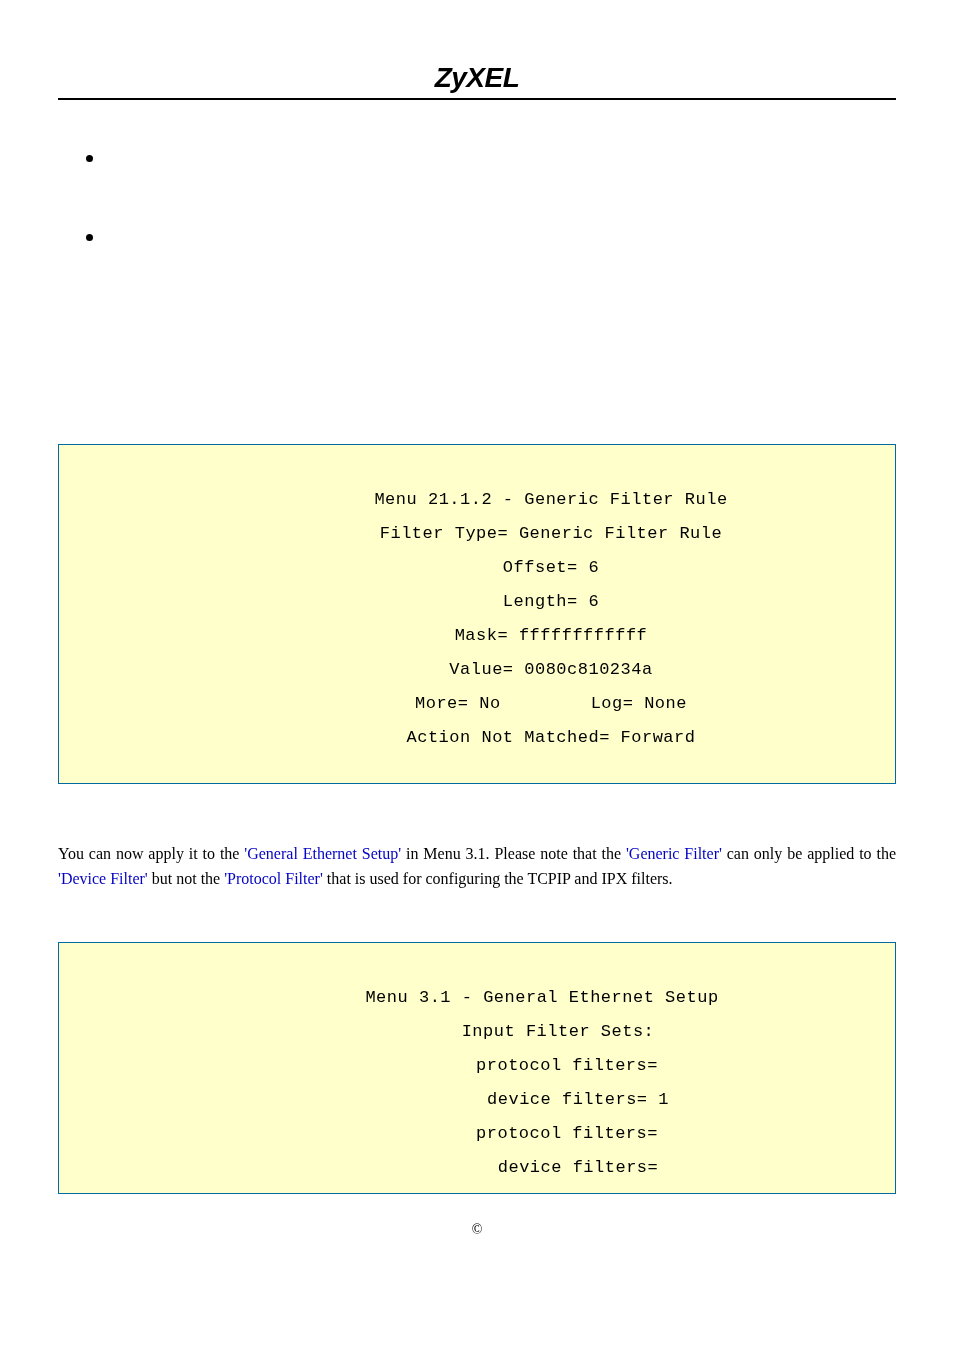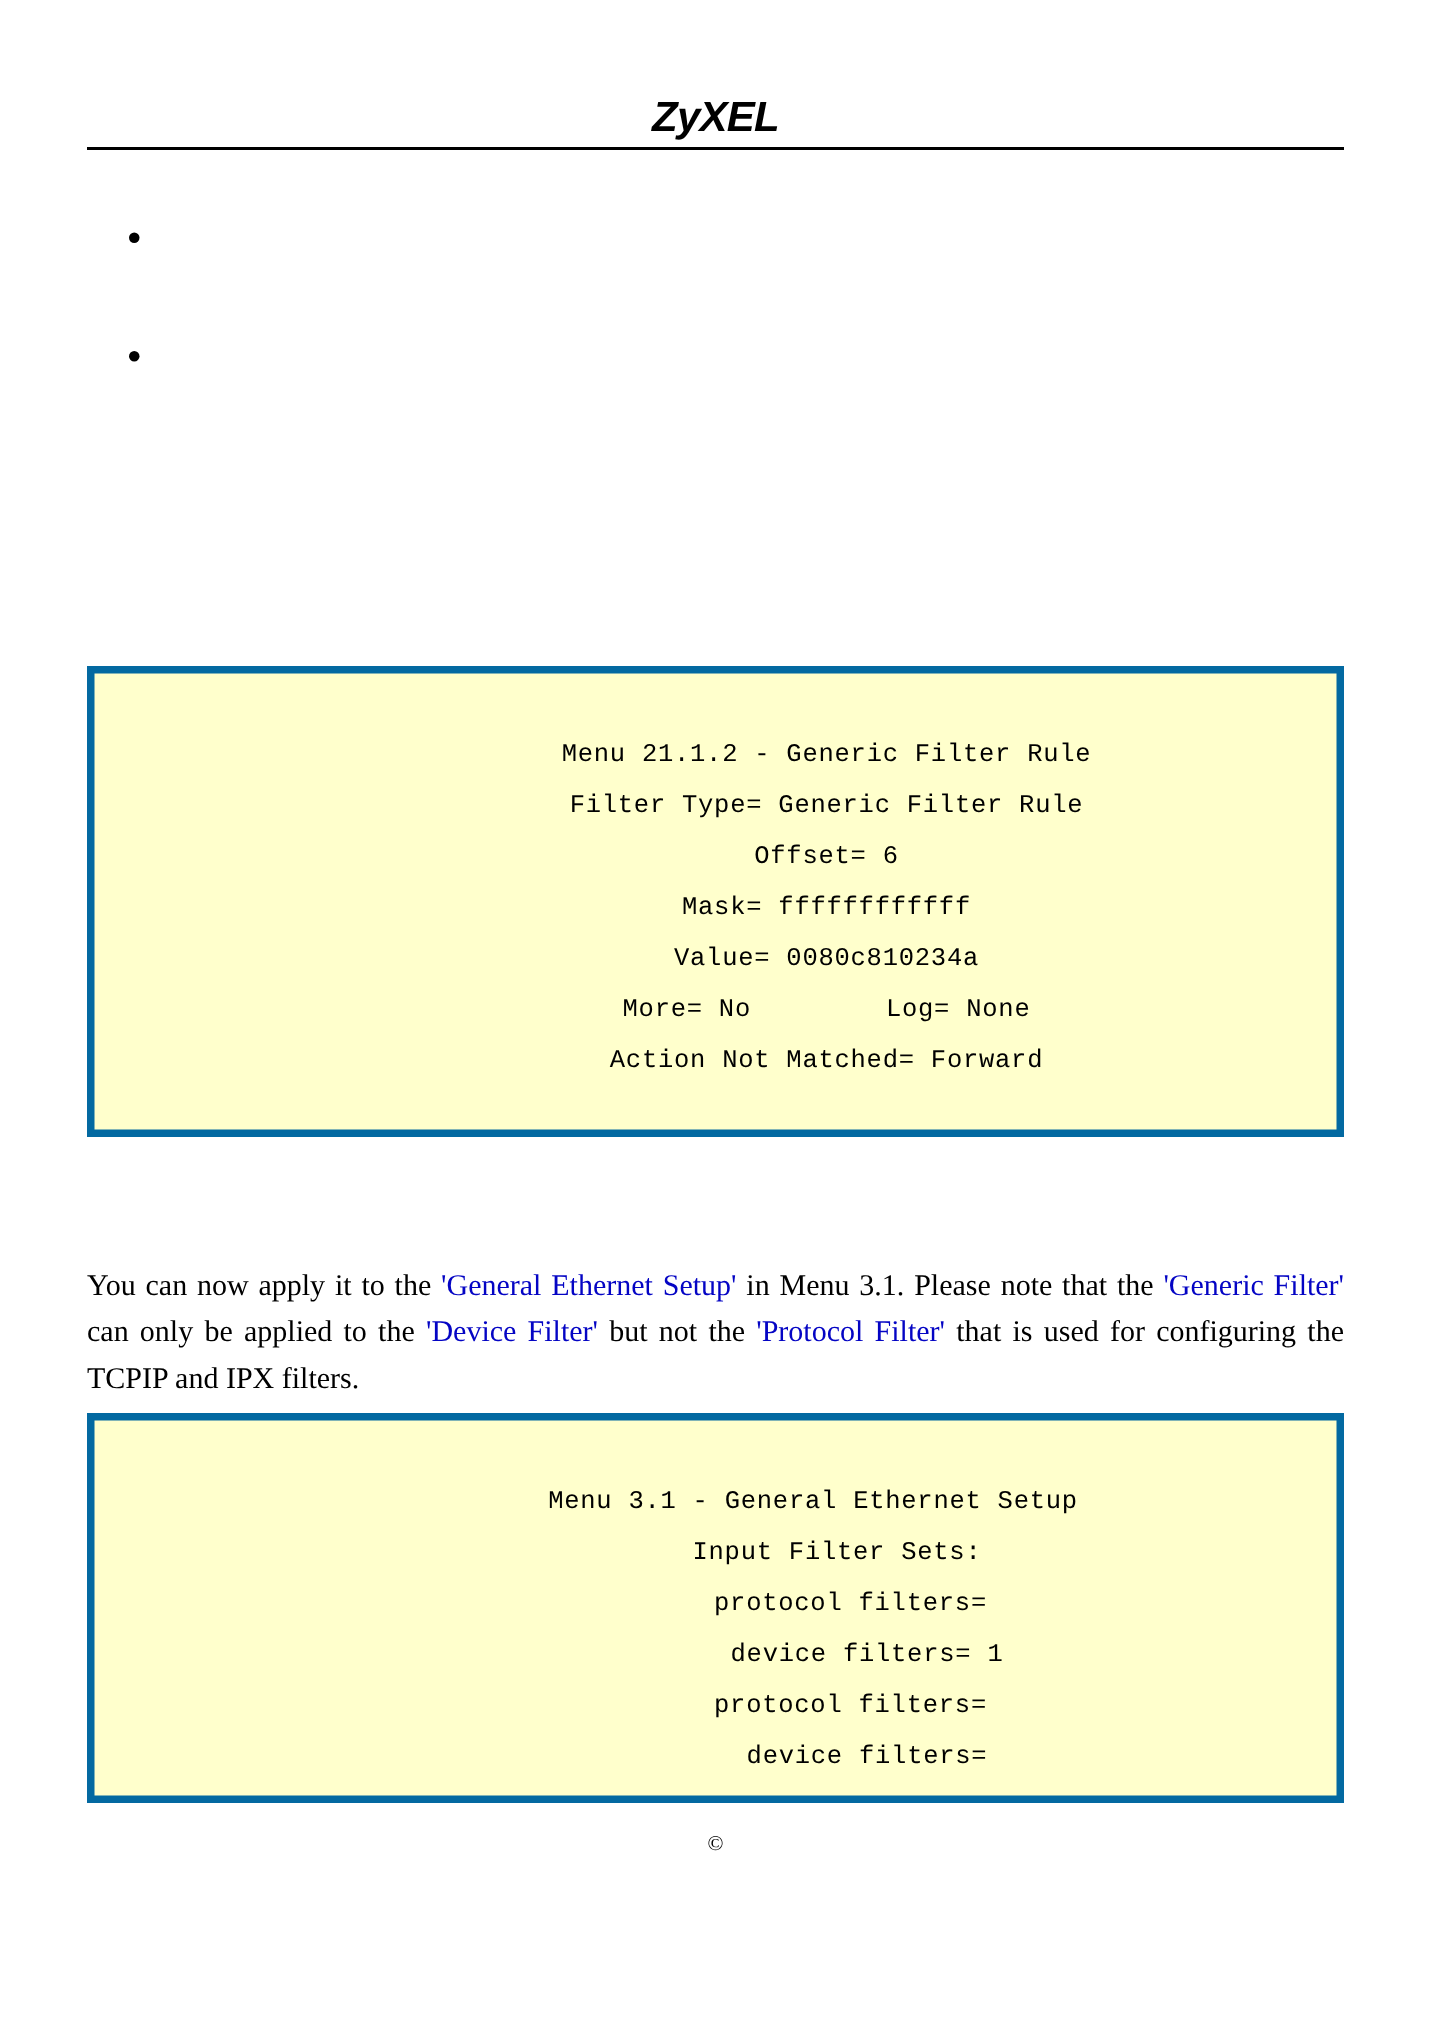--- a/index.html
+++ b/index.html
@@ -49,7 +49,7 @@
     .code-box {
       position: absolute;
       background: #ffffcc;
-      border: 5px solid #0369a1;
+      border: 1px solid #0369a1;
       font-family: 'Courier New', monospace;
       font-size: 17px;
       color: #000;

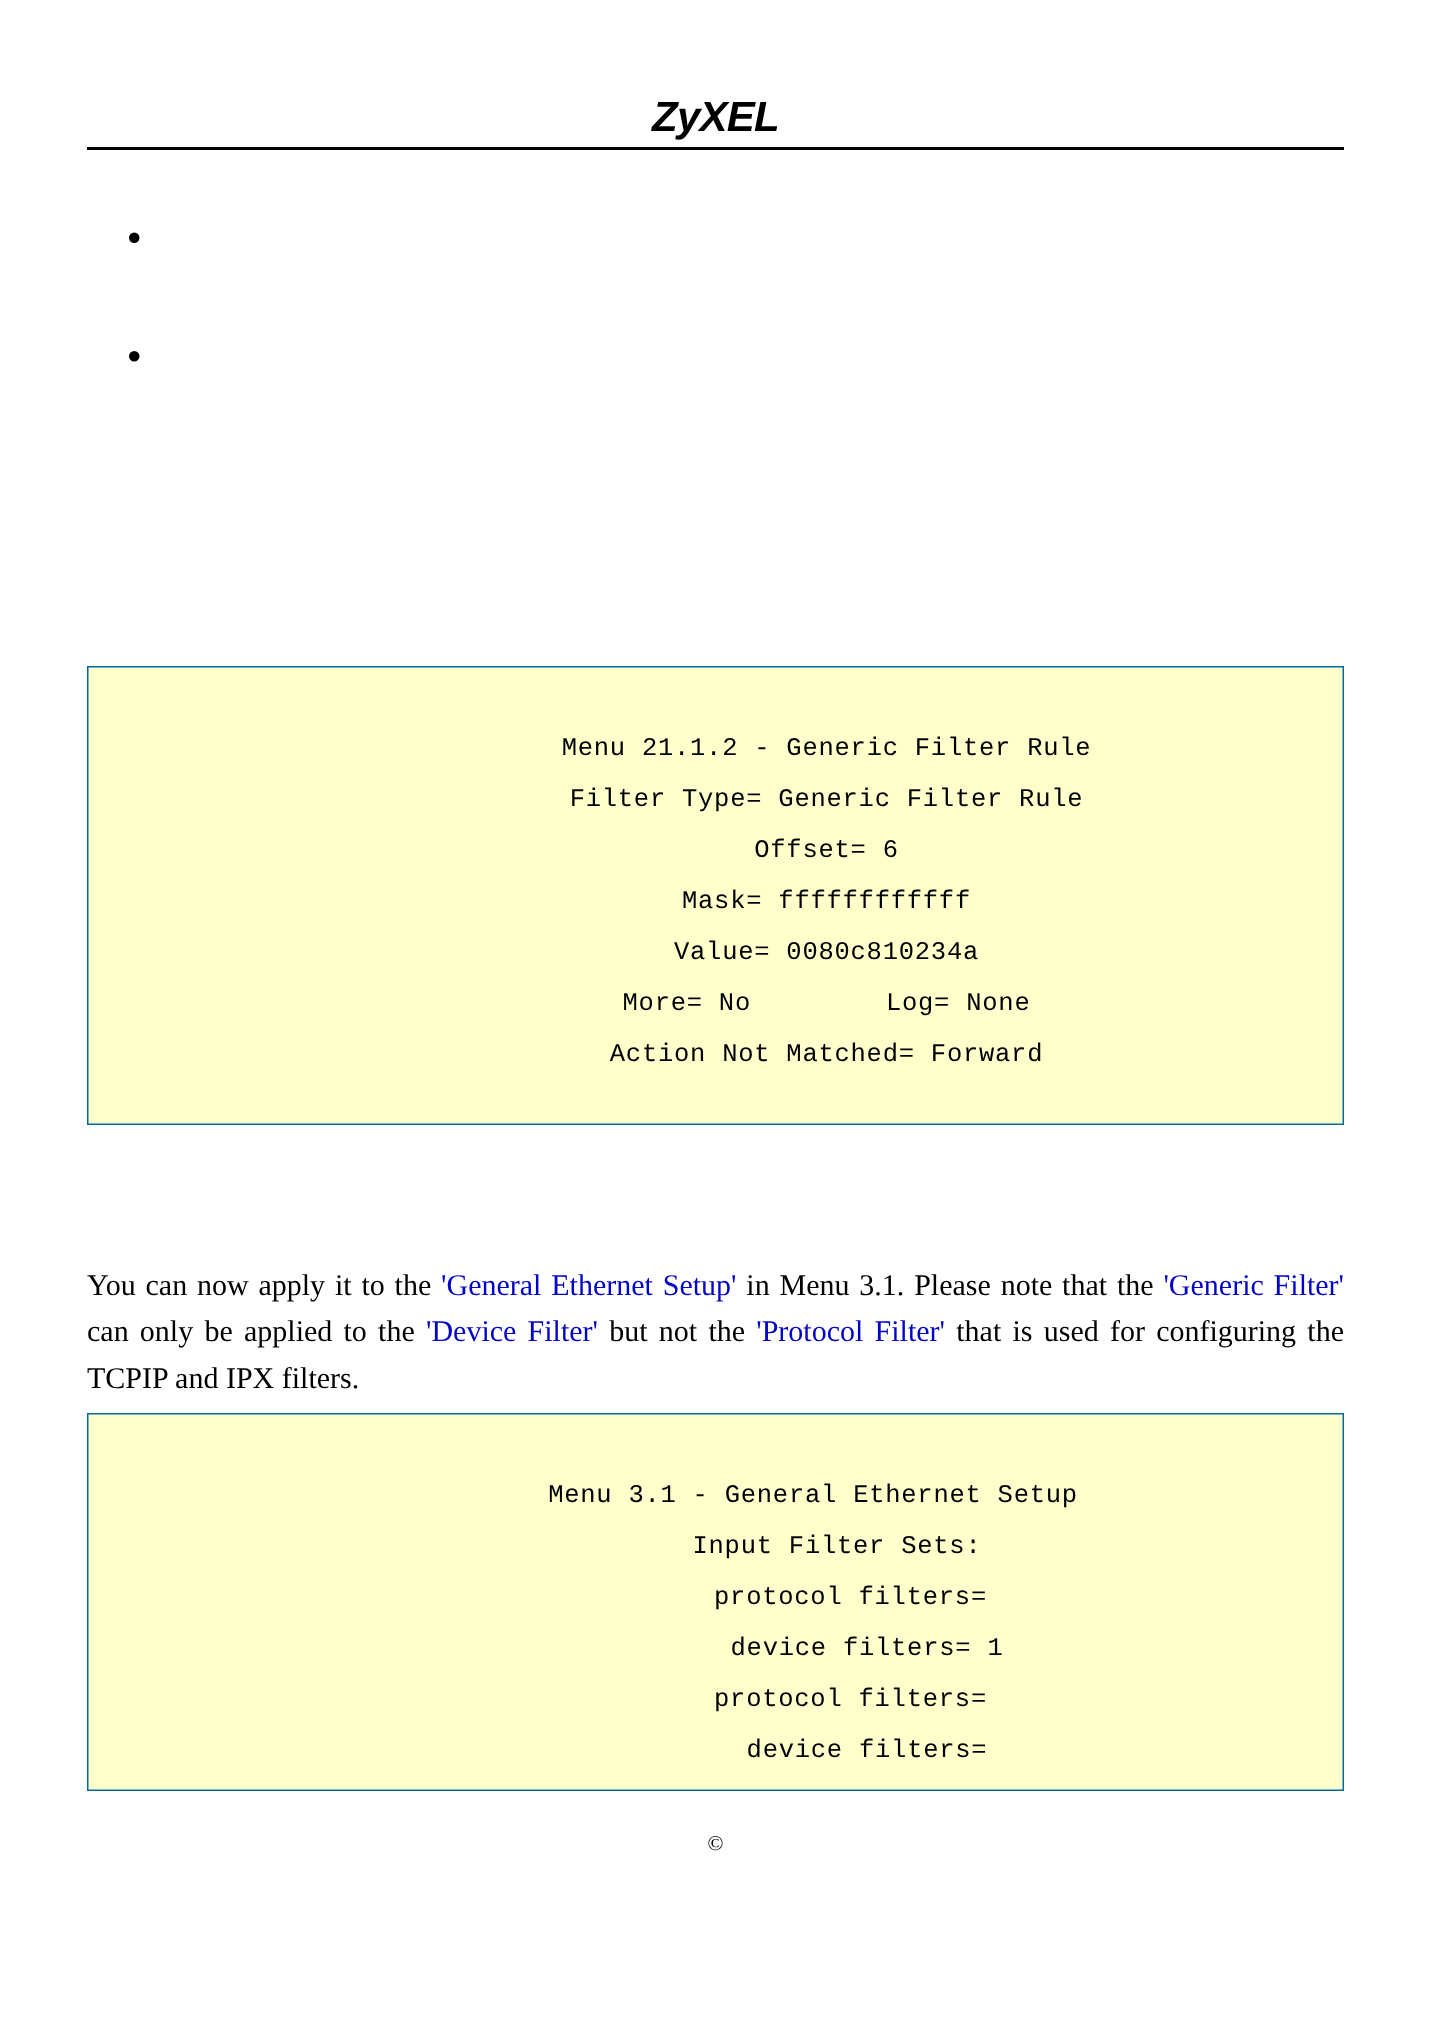--- a/index.html
+++ b/index.html
@@ -117,6 +117,7 @@
   <div>Menu 21.1.2 - Generic Filter Rule</div>
   <div>Filter Type= Generic Filter Rule</div>
   <div>Offset= 6</div>
+  <div>Length= 6</div>
   <div>Mask= ffffffffffff</div>
   <div>Value= 0080c810234a</div>
   <div>

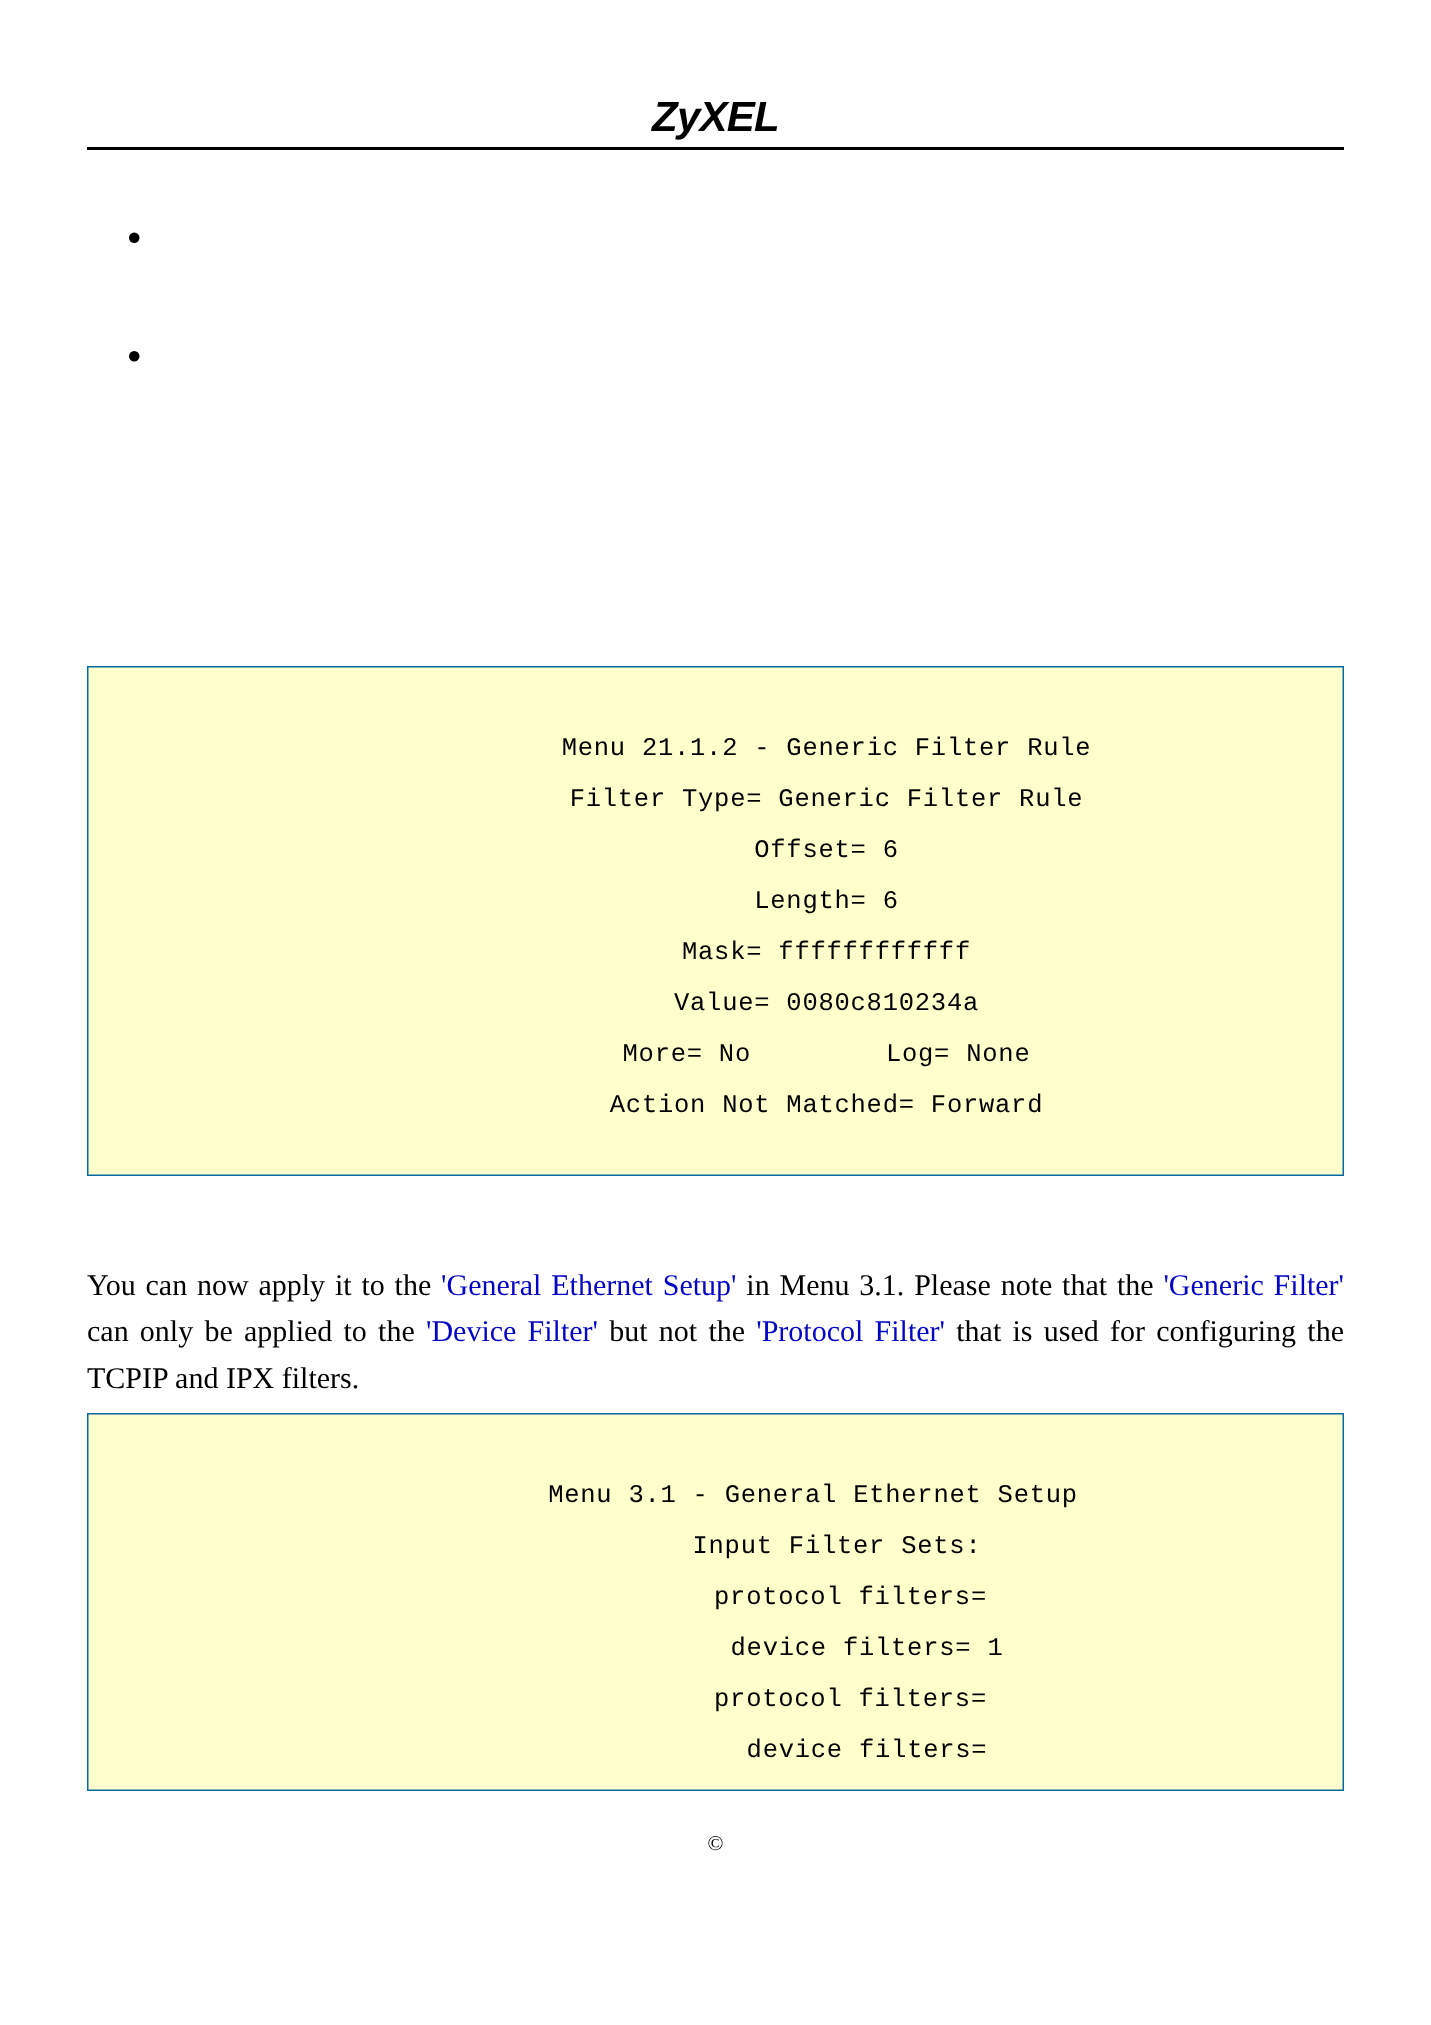--- a/index.html
+++ b/index.html
@@ -82,7 +82,7 @@
       top: 842px;
       left: 58px;
       right: 58px;
-      font-size: 20px;
+      font-size: 16px;
       color: #000;
       line-height: 1.55;
       text-align: justify;

